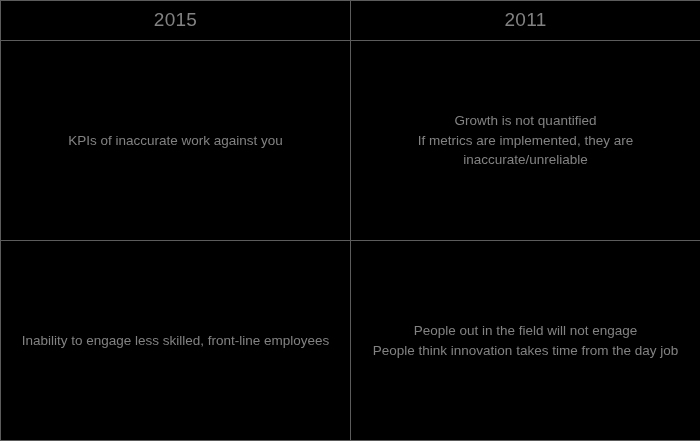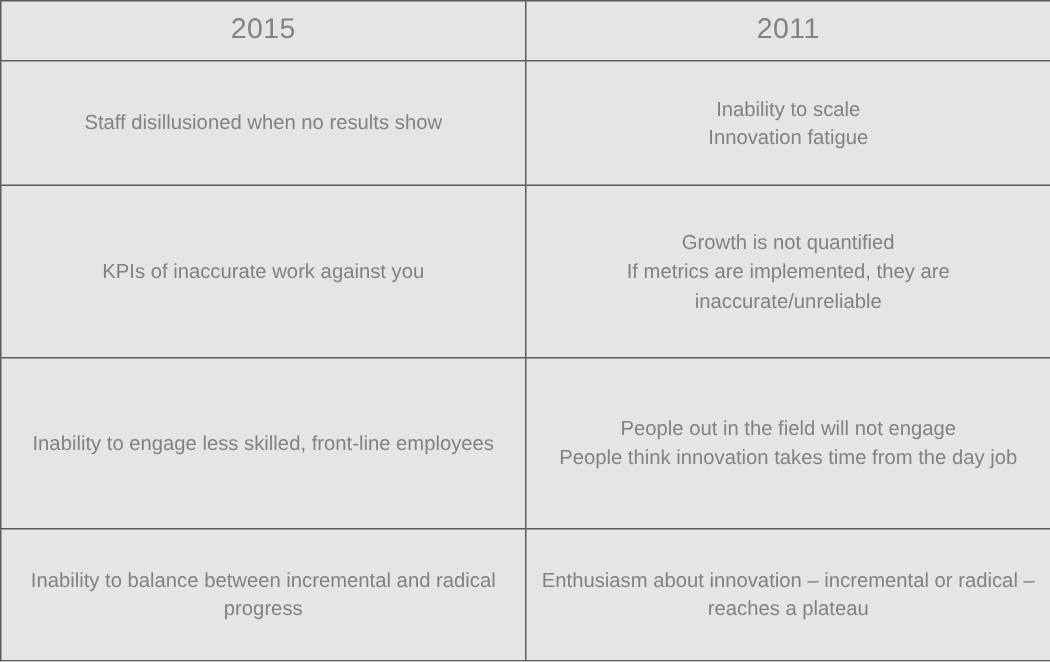--- a/index.html
+++ b/index.html
@@ -18,7 +18,7 @@
     height: 441px;
     border-collapse: collapse;
     table-layout: fixed;
-    background: #e5e5e5;
+    background: #000000;
   }
   .comparison-table col.col-left  { width: 350px; }
   .comparison-table col.col-right { width: 350px; }

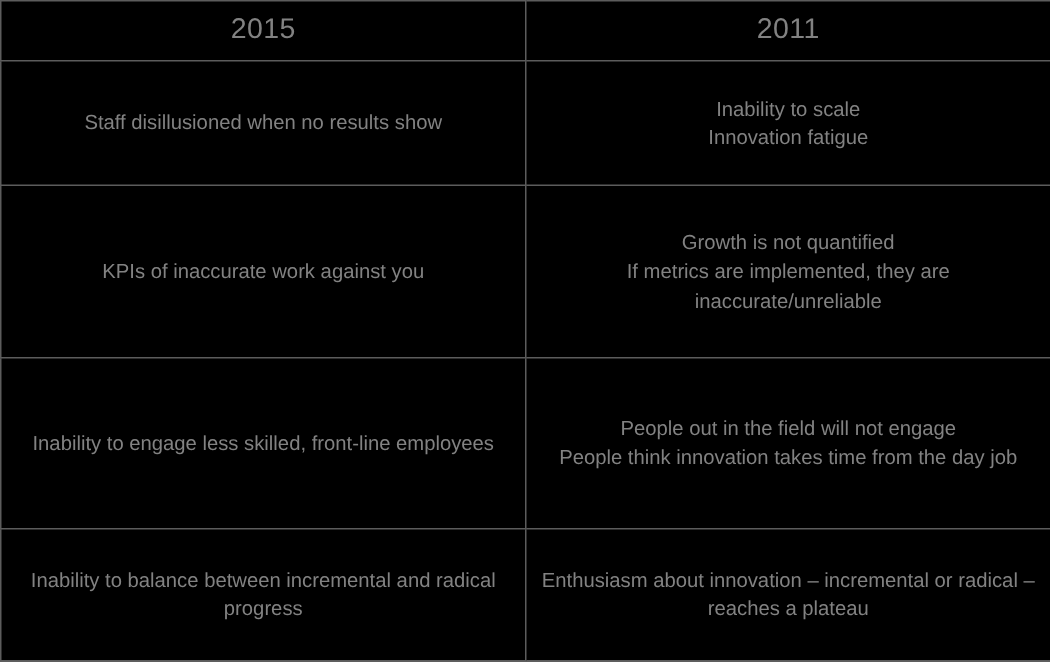--- a/index.html
+++ b/index.html
@@ -74,10 +74,6 @@
     </tr>
   </thead>
   <tbody>
-    <tr class="r1">
-      <td class="body-cell">Staff disillusioned when no results show</td>
-      <td class="body-cell">Inability to scale<br>Innovation fatigue</td>
-    </tr>
     <tr class="r3">
       <td class="body-cell">KPIs of inaccurate work against you</td>
       <td class="body-cell">Growth is not quantified<br>If metrics are implemented, they are inaccurate/unreliable</td>

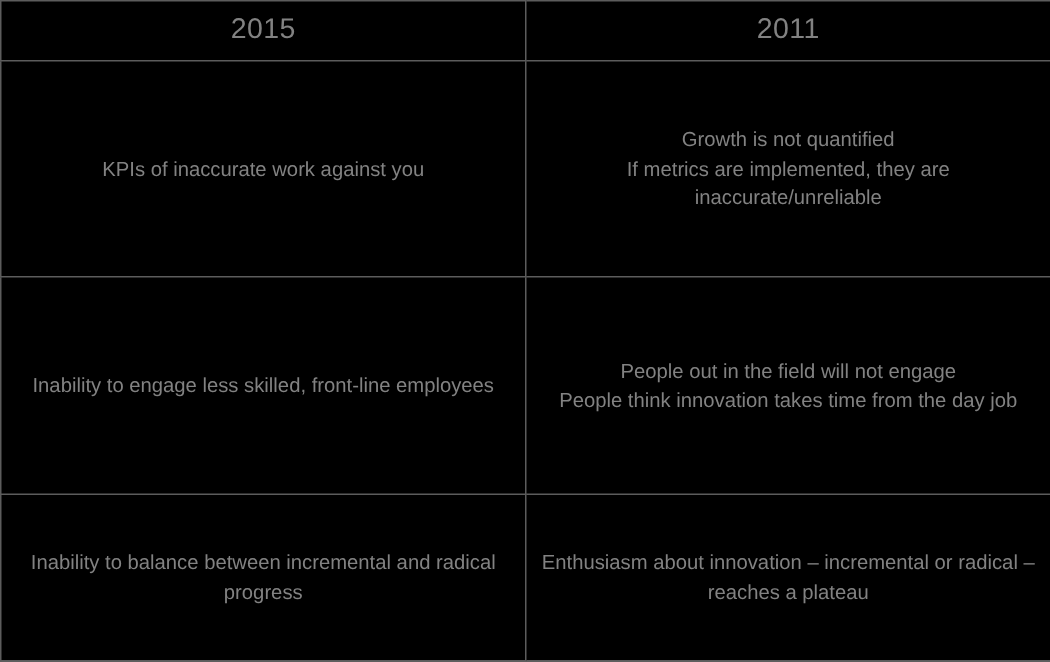--- a/index.html
+++ b/index.html
@@ -82,10 +82,6 @@
       <td class="body-cell">Inability to engage less skilled, front-line employees</td>
       <td class="body-cell">People out in the field will not engage<br>People think innovation takes time from the day job</td>
     </tr>
-    <tr class="r5">
-      <td class="body-cell">Inability to balance between incremental and radical progress</td>
-      <td class="body-cell">Enthusiasm about innovation – incremental or radical – reaches a plateau</td>
-    </tr>
   </tbody>
 </table>
 

